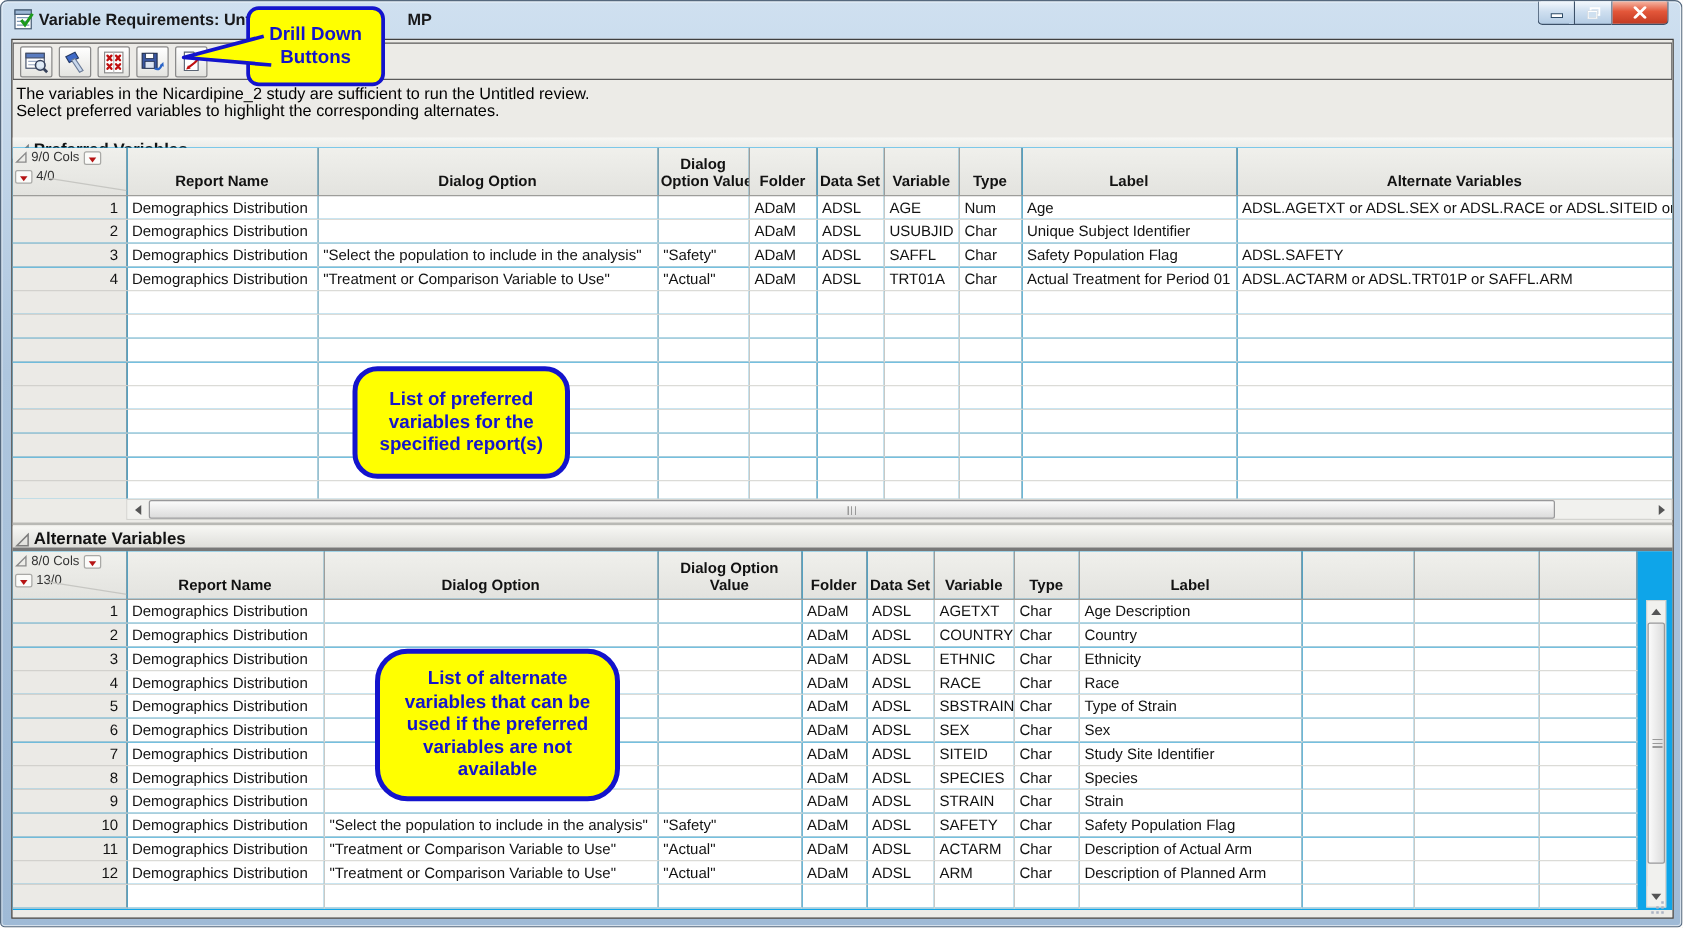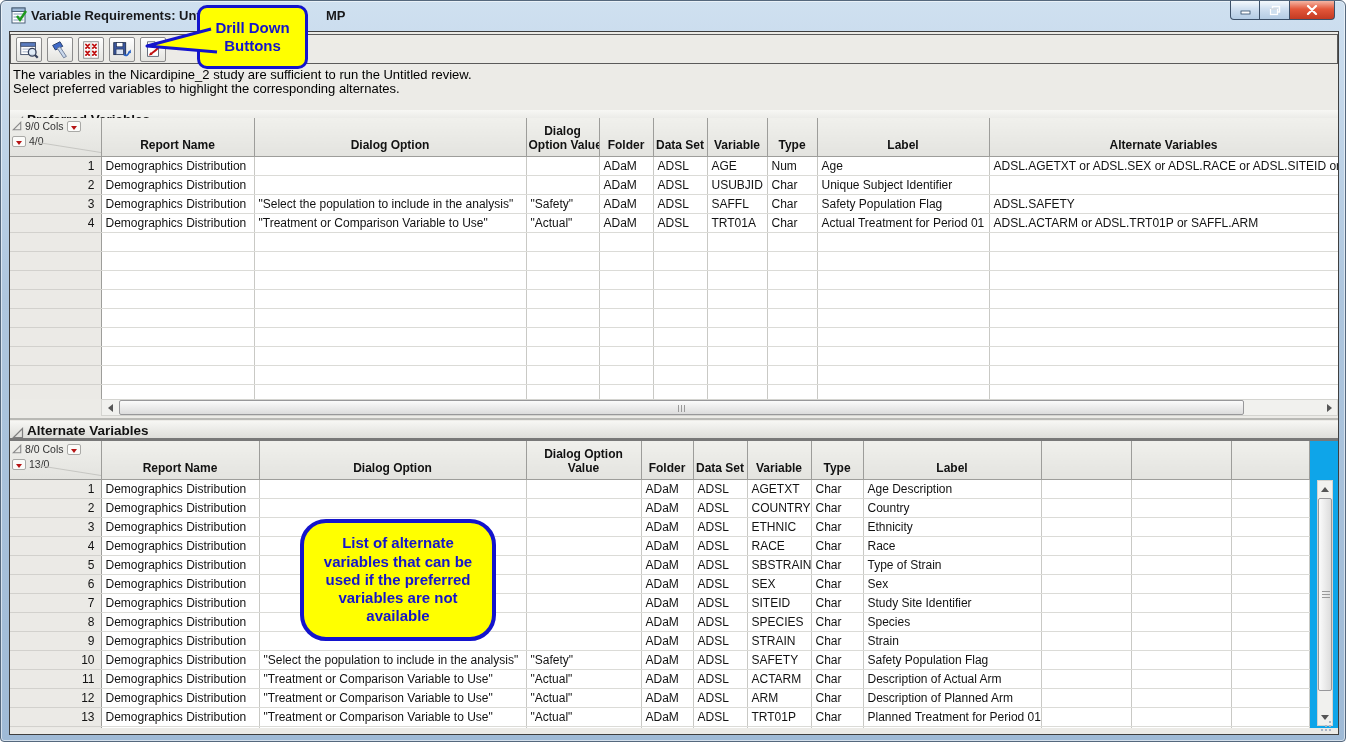--- a/index.html
+++ b/index.html
@@ -683,6 +683,11 @@
         </svg>
       </div>
 
+      <div class="callout" id="co-pref">
+          <div>List of preferred</div>
+          <div>variables for the</div>
+          <div>specified report(s)</div>
+        </div>
       <div class="callout" id="co-alt">
           <div>List of alternate</div>
           <div>variables that can be</div>

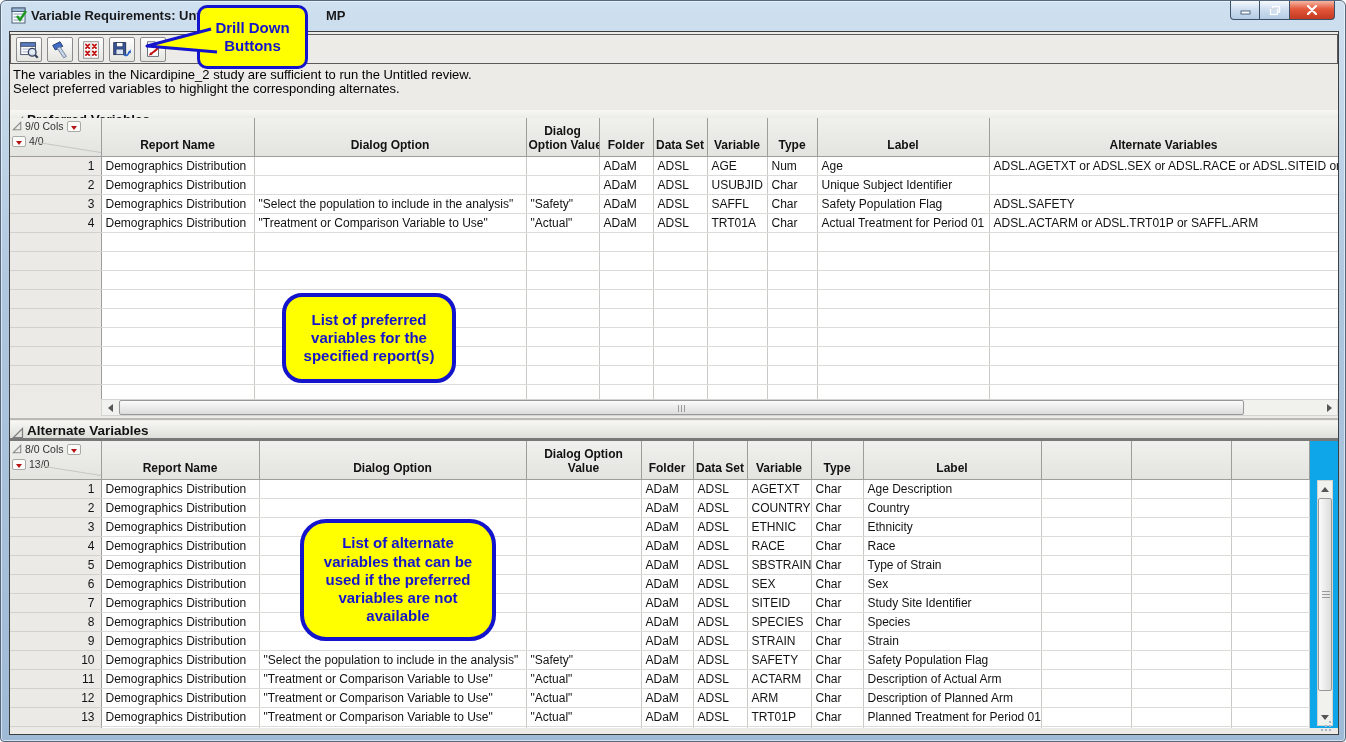--- a/index.html
+++ b/index.html
@@ -627,20 +627,6 @@
                 <td></td>
               </tr>
               <tr>
-                <td class="num">13</td>
-                <td>Demographics Distribution</td>
-                <td>"Treatment or Comparison Variable to Use"</td>
-                <td>"Actual"</td>
-                <td>ADaM</td>
-                <td>ADSL</td>
-                <td>TRT01P</td>
-                <td>Char</td>
-                <td>Planned Treatment for Period 01</td>
-                <td></td>
-                <td></td>
-                <td></td>
-              </tr>
-              <tr>
                 <td class="num"></td>
                 <td></td>
                 <td></td>

